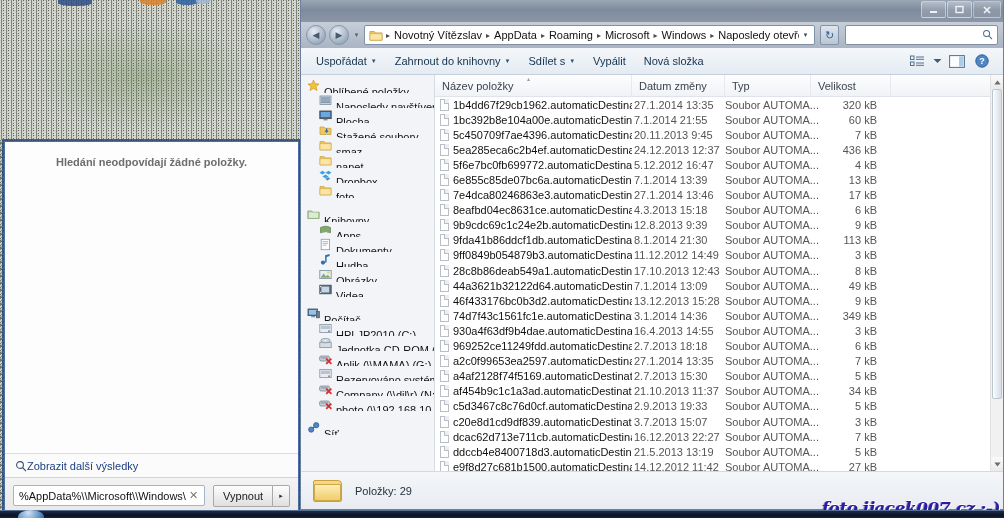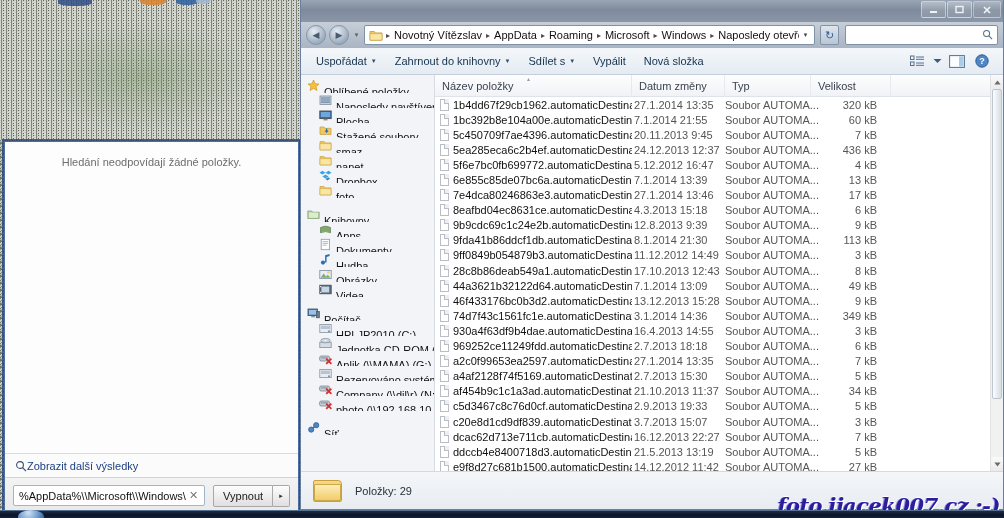--- a/index.html
+++ b/index.html
@@ -44,7 +44,7 @@
   }
   #noResults {
     position: absolute; top: 14px; left: 0; right: 0;
-    text-align: center; color: #6d6d6d; font-size: 11px;
+    text-align: center; color: #6d6d6d; font-size: 11px; font-weight: bold;
   }
   #moreResultsRow {
     position: absolute; left: 0; right: 0; bottom: 36px; height: 24px;

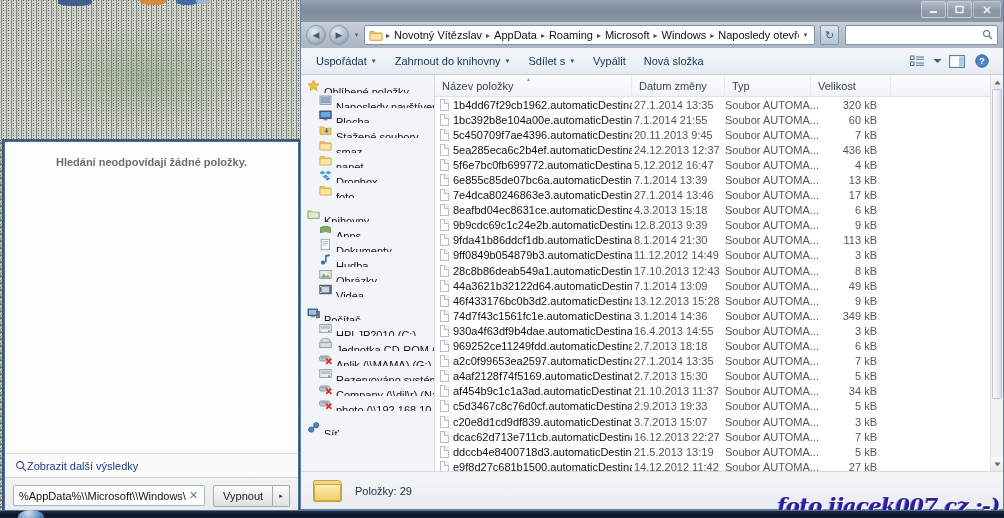--- a/index.html
+++ b/index.html
@@ -253,7 +253,7 @@
   #watermark {
     position: absolute; right: 4px; bottom: 0px;
     font-family: "DejaVu Serif", serif;
-    font-style: italic; font-weight: bold; font-size: 21px;
+    font-style: italic; font-weight: bold; font-size: 17px;
     color: #2b1e9a;
     text-shadow: 1px 1px 0 #ffffff, -1px 0 0 #8e86e0, 0 -1px 0 #ffffff;
     letter-spacing: -0.5px;

